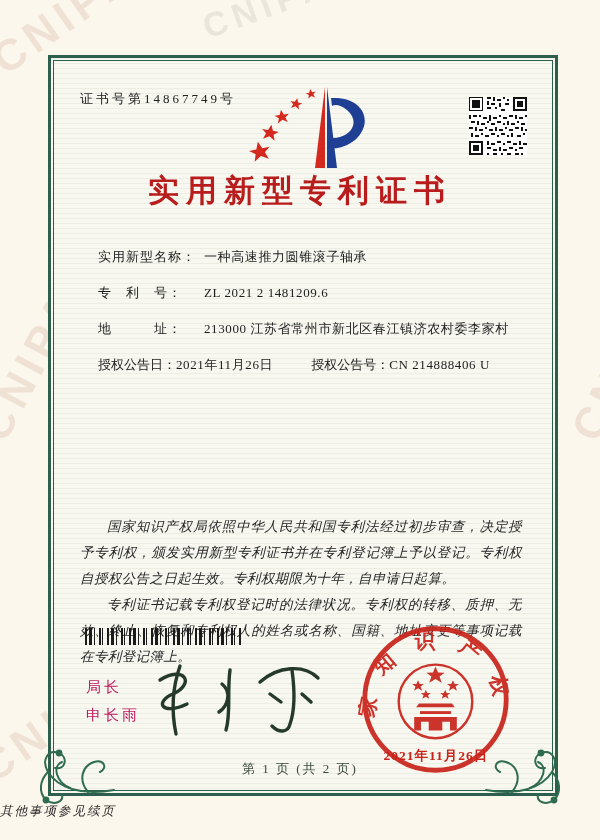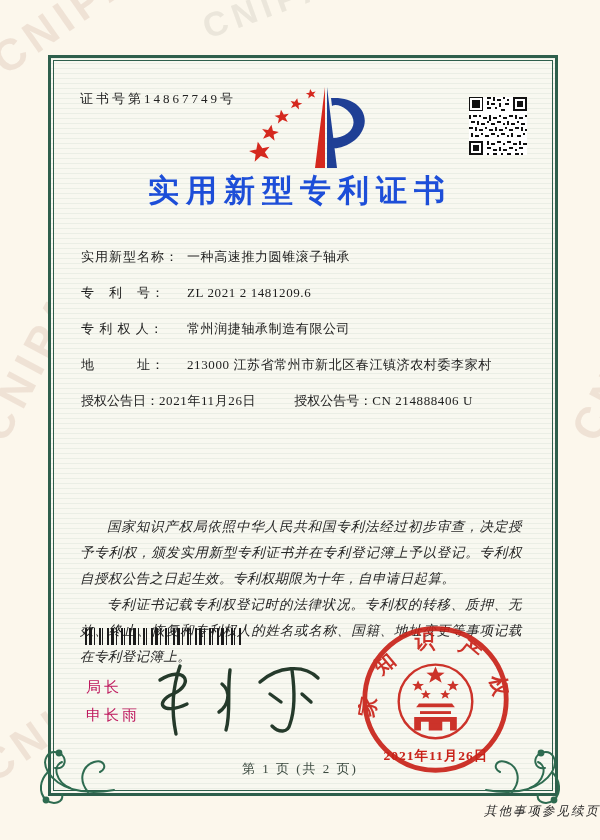--- a/index.html
+++ b/index.html
@@ -37,7 +37,7 @@
   .qr{position:absolute;left:469px;top:97px;width:58px;height:58px;}
   .title{
     position:absolute;left:0;top:170px;width:600px;text-align:center;
-    font-size:31px;font-weight:bold;letter-spacing:7px;color:#1d4ed8;
+    font-size:31px;font-weight:bold;letter-spacing:7px;color:#b91c1c;
   }
   .fields{position:absolute;left:81px;top:248px;width:450px;}
   .frow{height:36px;font-size:13px;color:#1d1d1d;white-space:nowrap;}

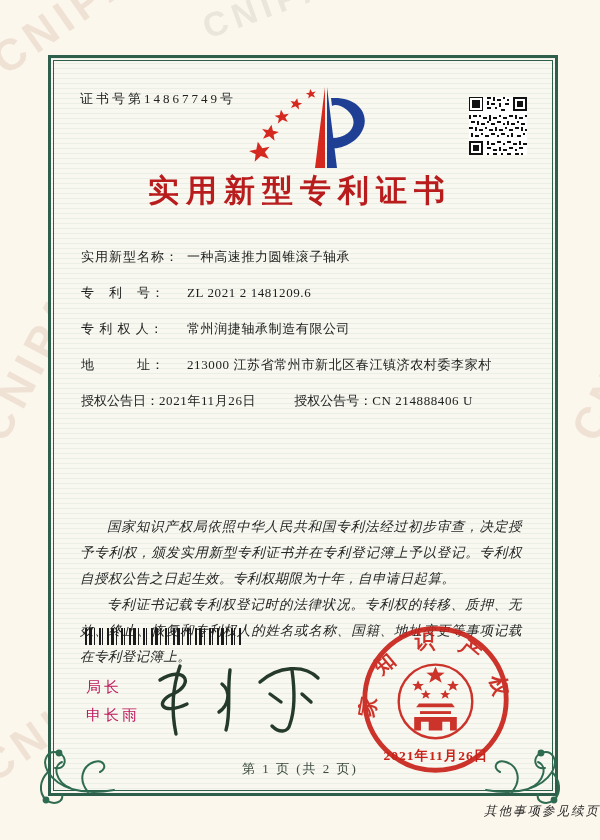--- a/index.html
+++ b/index.html
@@ -39,7 +39,7 @@
     position:absolute;left:0;top:170px;width:600px;text-align:center;
     font-size:31px;font-weight:bold;letter-spacing:7px;color:#b91c1c;
   }
-  .fields{position:absolute;left:81px;top:248px;width:450px;}
+  .fields{position:absolute;left:98px;top:248px;width:450px;}
   .frow{height:36px;font-size:13px;color:#1d1d1d;white-space:nowrap;}
   .flabel{display:inline-block;width:106px;white-space:pre;letter-spacing:1px;}
   .fvalue{letter-spacing:0.6px;}

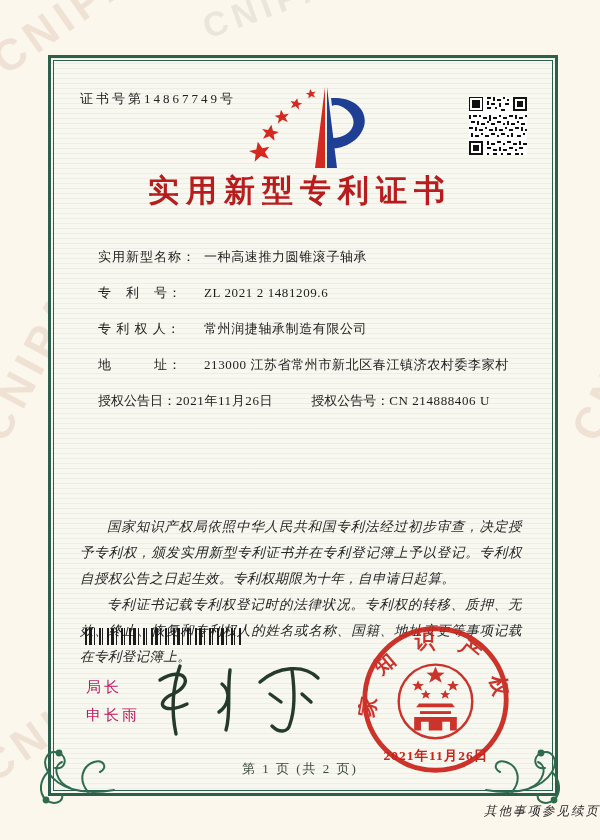--- a/index.html
+++ b/index.html
@@ -160,9 +160,6 @@
       <span class="flabel">专　利　号：</span><span class="fvalue">ZL 2021 2 1481209.6</span>
     </div>
     <div class="frow">
-      <span class="flabel">专 利 权 人：</span><span class="fvalue">常州润捷轴承制造有限公司</span>
-    </div>
-    <div class="frow">
       <span class="flabel">地　　　址：</span><span class="fvalue">213000 江苏省常州市新北区春江镇济农村委李家村</span>
     </div>
     <div class="frow">

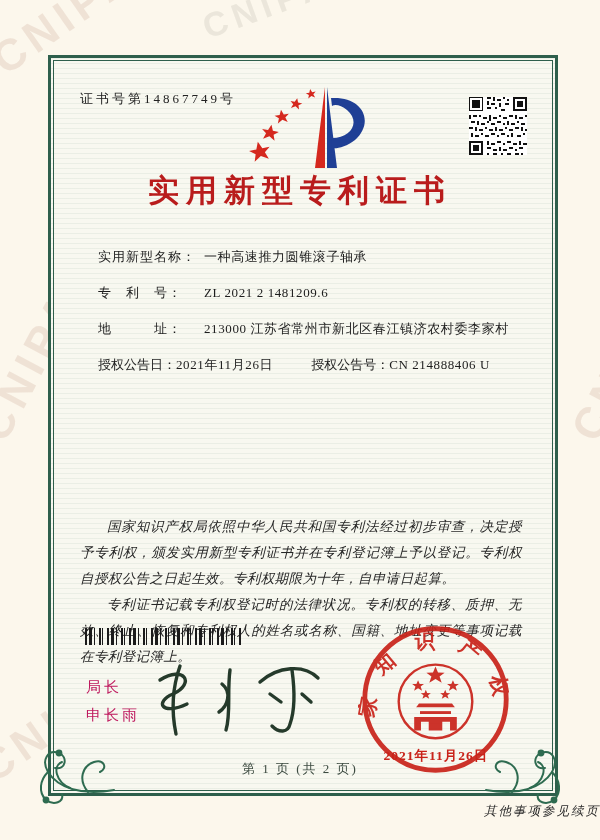--- a/index.html
+++ b/index.html
@@ -71,7 +71,7 @@
     font-size:13px;color:#3c4a40;letter-spacing:2px;
   }
   .footer-note{
-    position:absolute;left:0;top:803px;width:600px;text-align:right;
+    position:absolute;left:0;top:803px;width:600px;text-align:left;
     font-size:12.5px;color:#2a2a2a;font-style:italic;letter-spacing:2px;
   }
   .ornament{position:absolute;width:86px;height:86px;z-index:3;}

